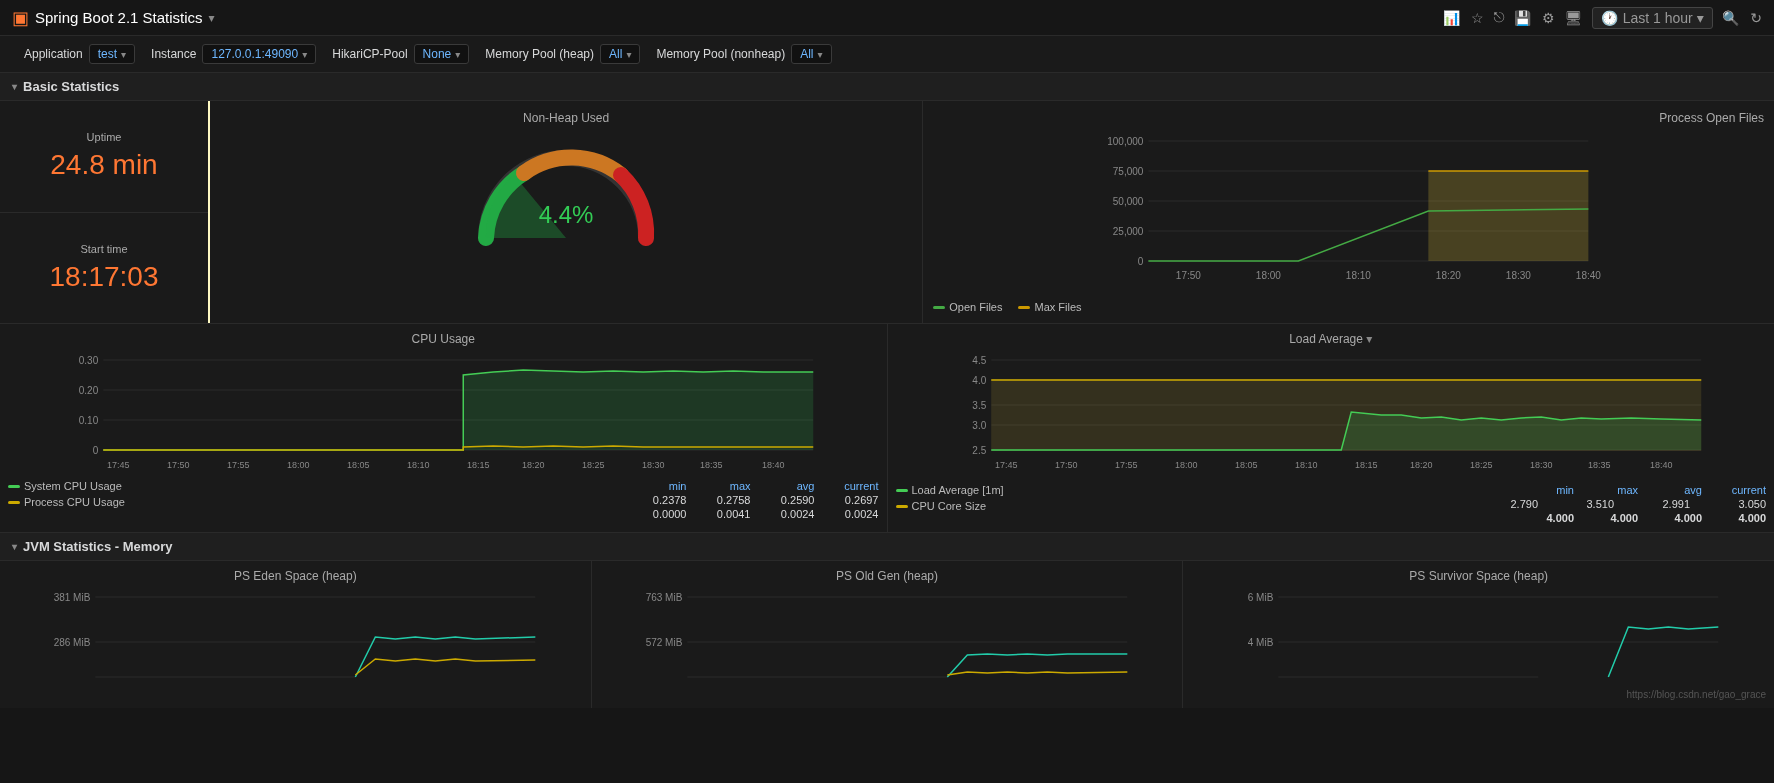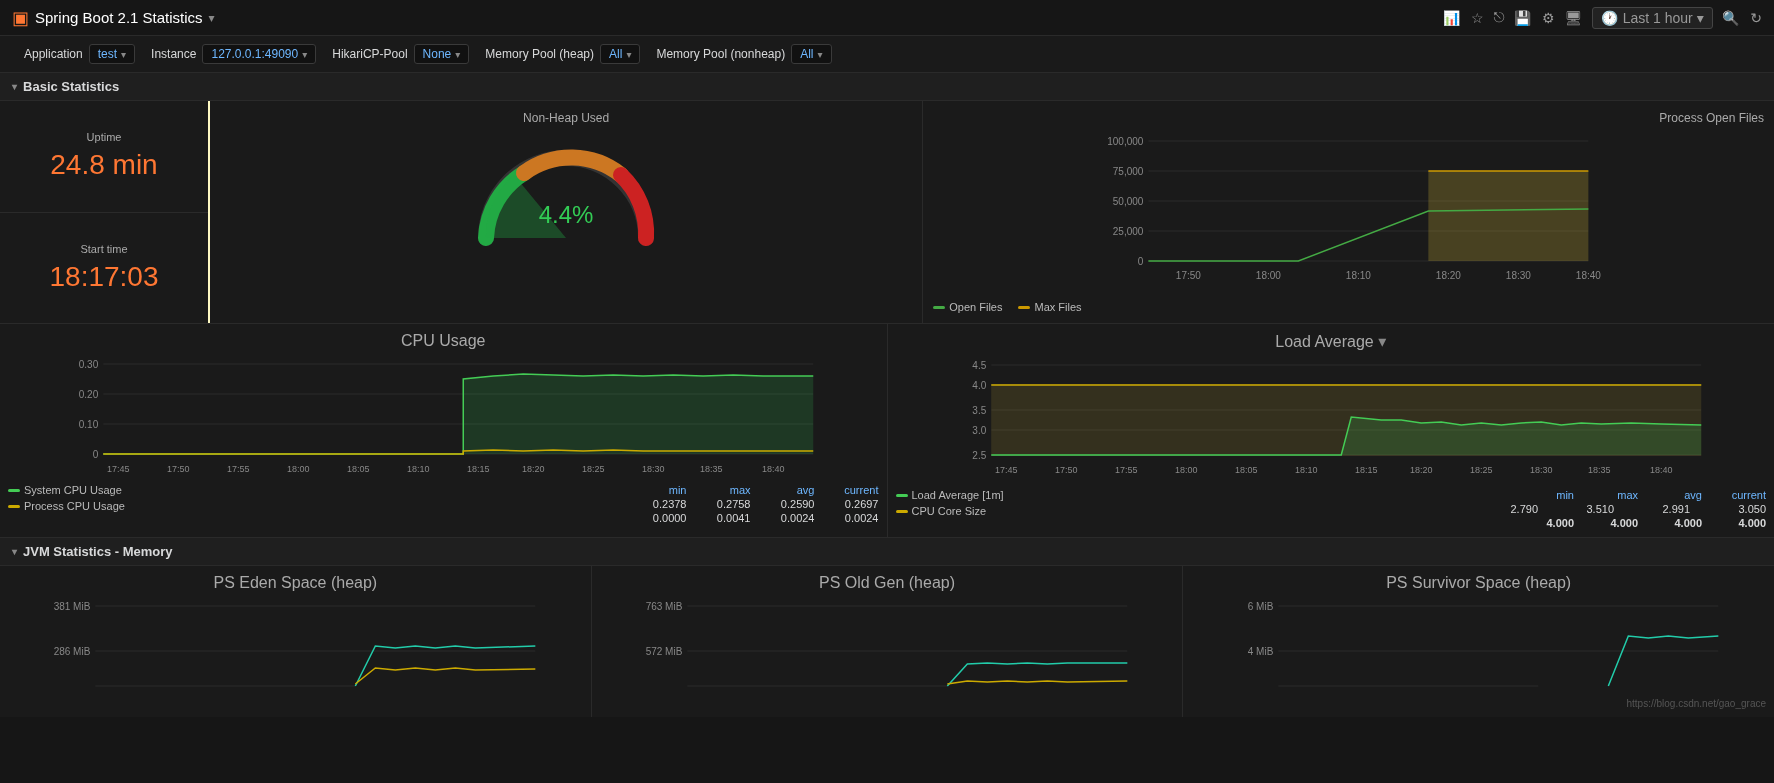--- a/index.html
+++ b/index.html
@@ -196,7 +196,7 @@
     }
     .chart-panel:last-child { border-right: none; }
     .chart-panel-title {
-      font-size: 16px;
+      font-size: 12px;
       color: #aaa;
       text-align: center;
       margin-bottom: 4px;

